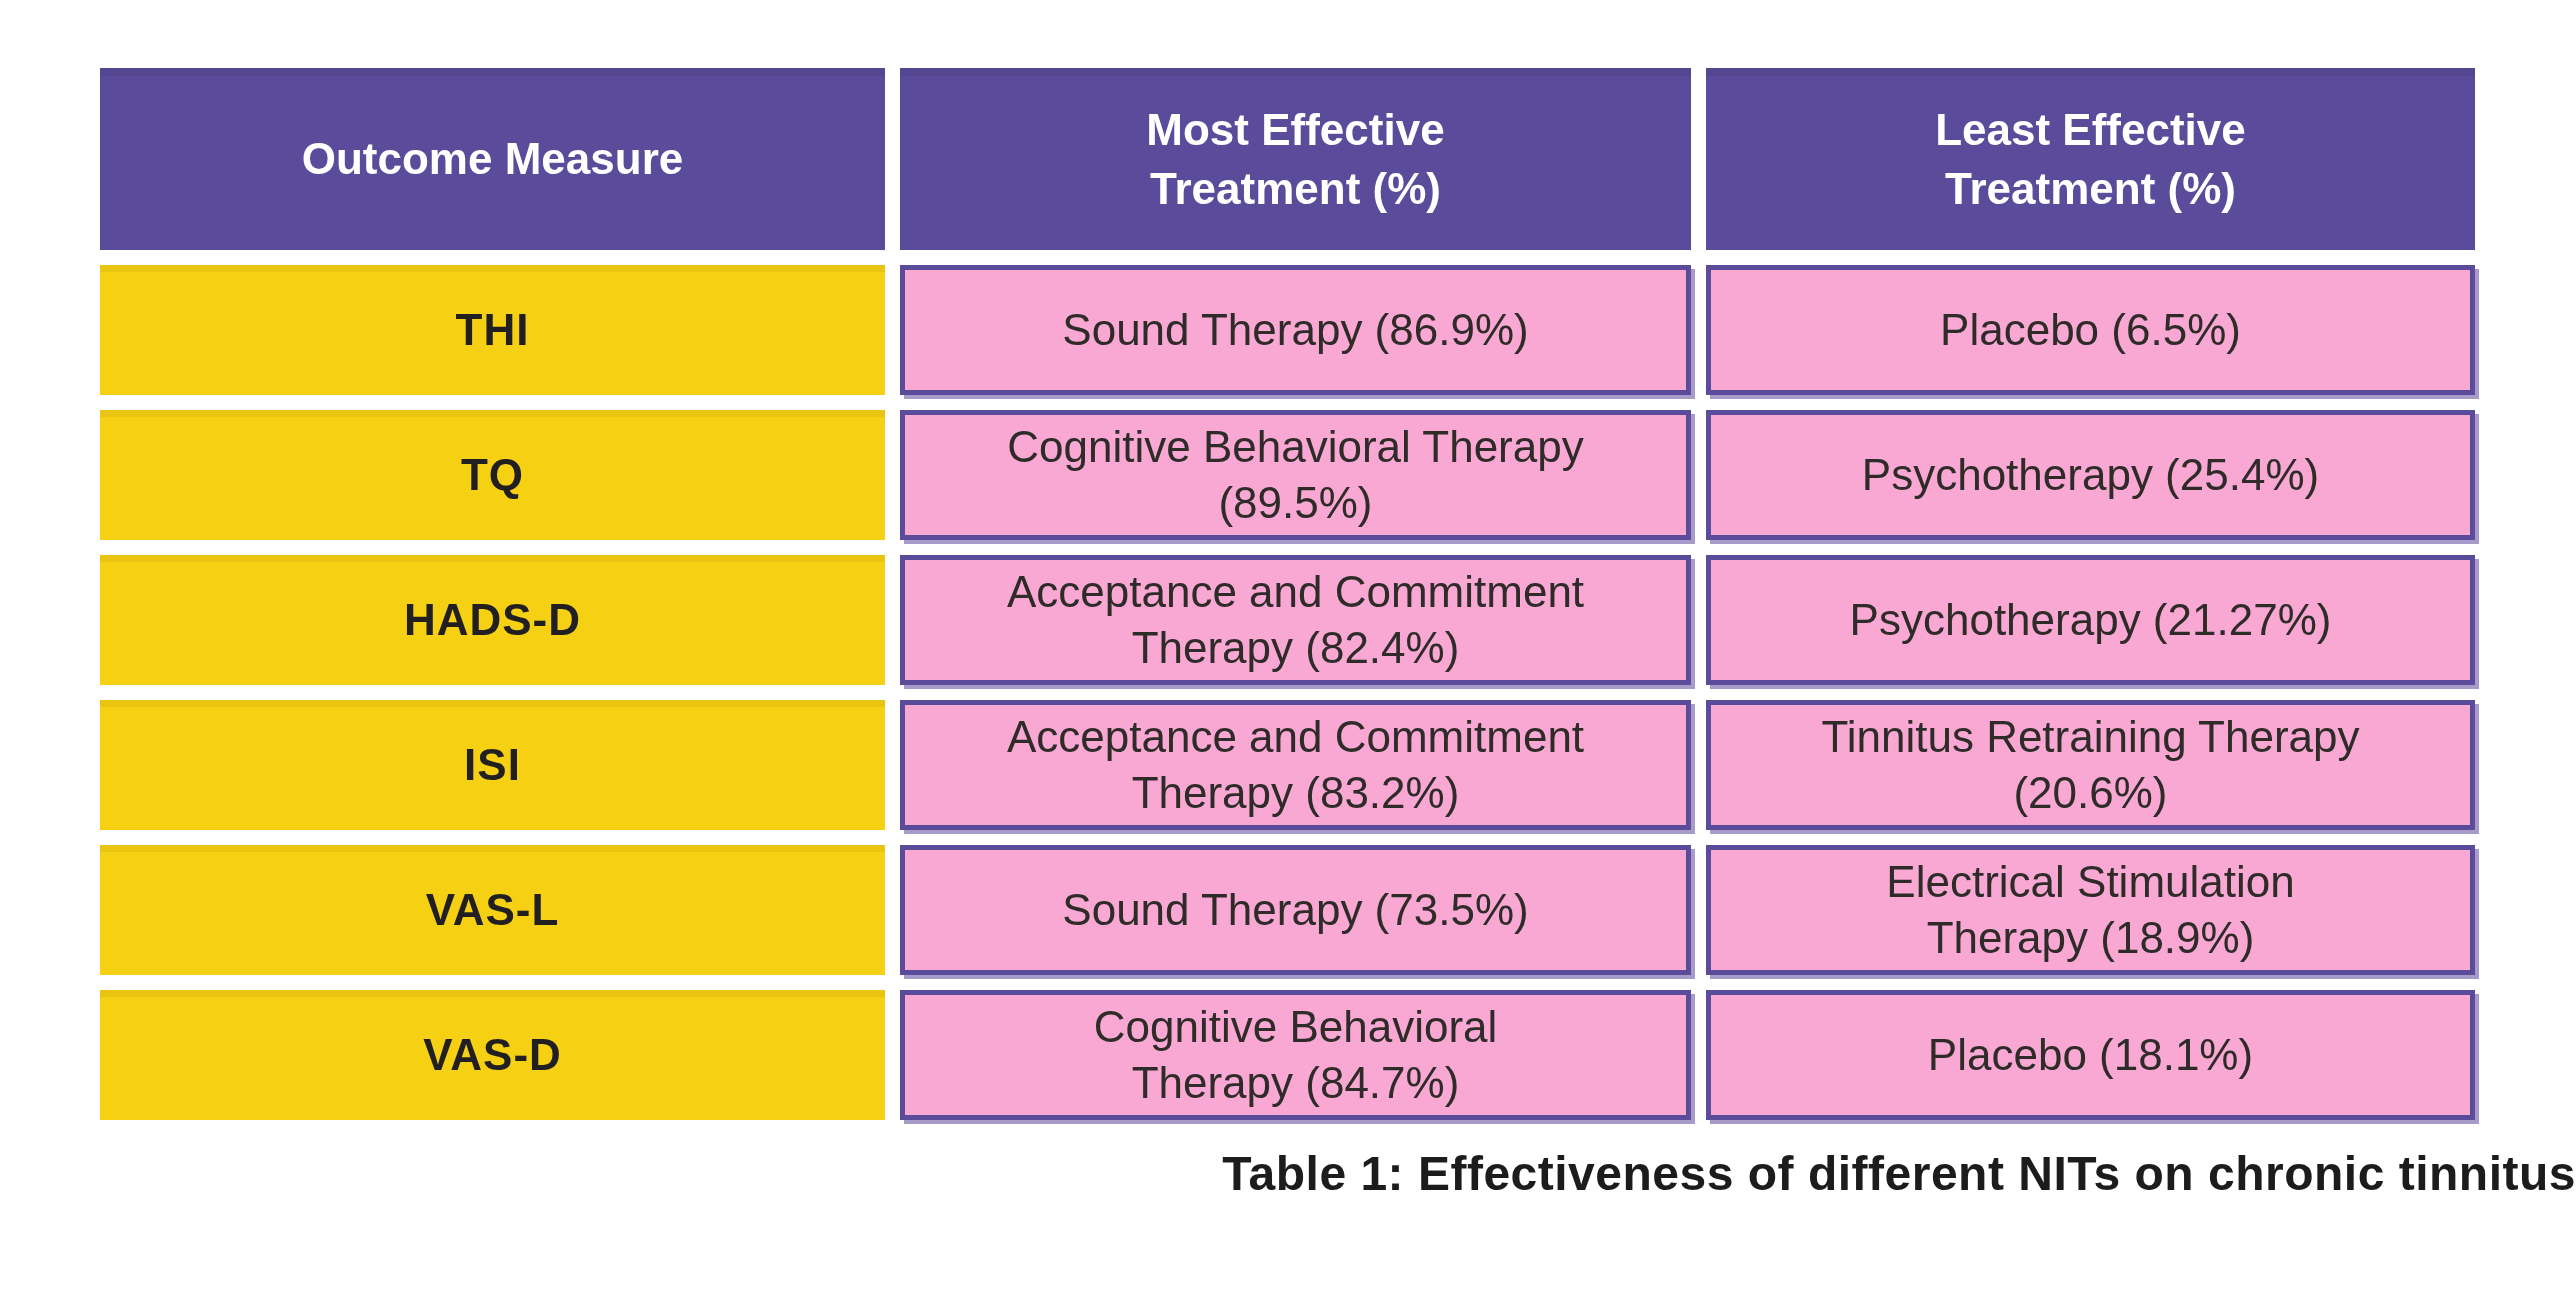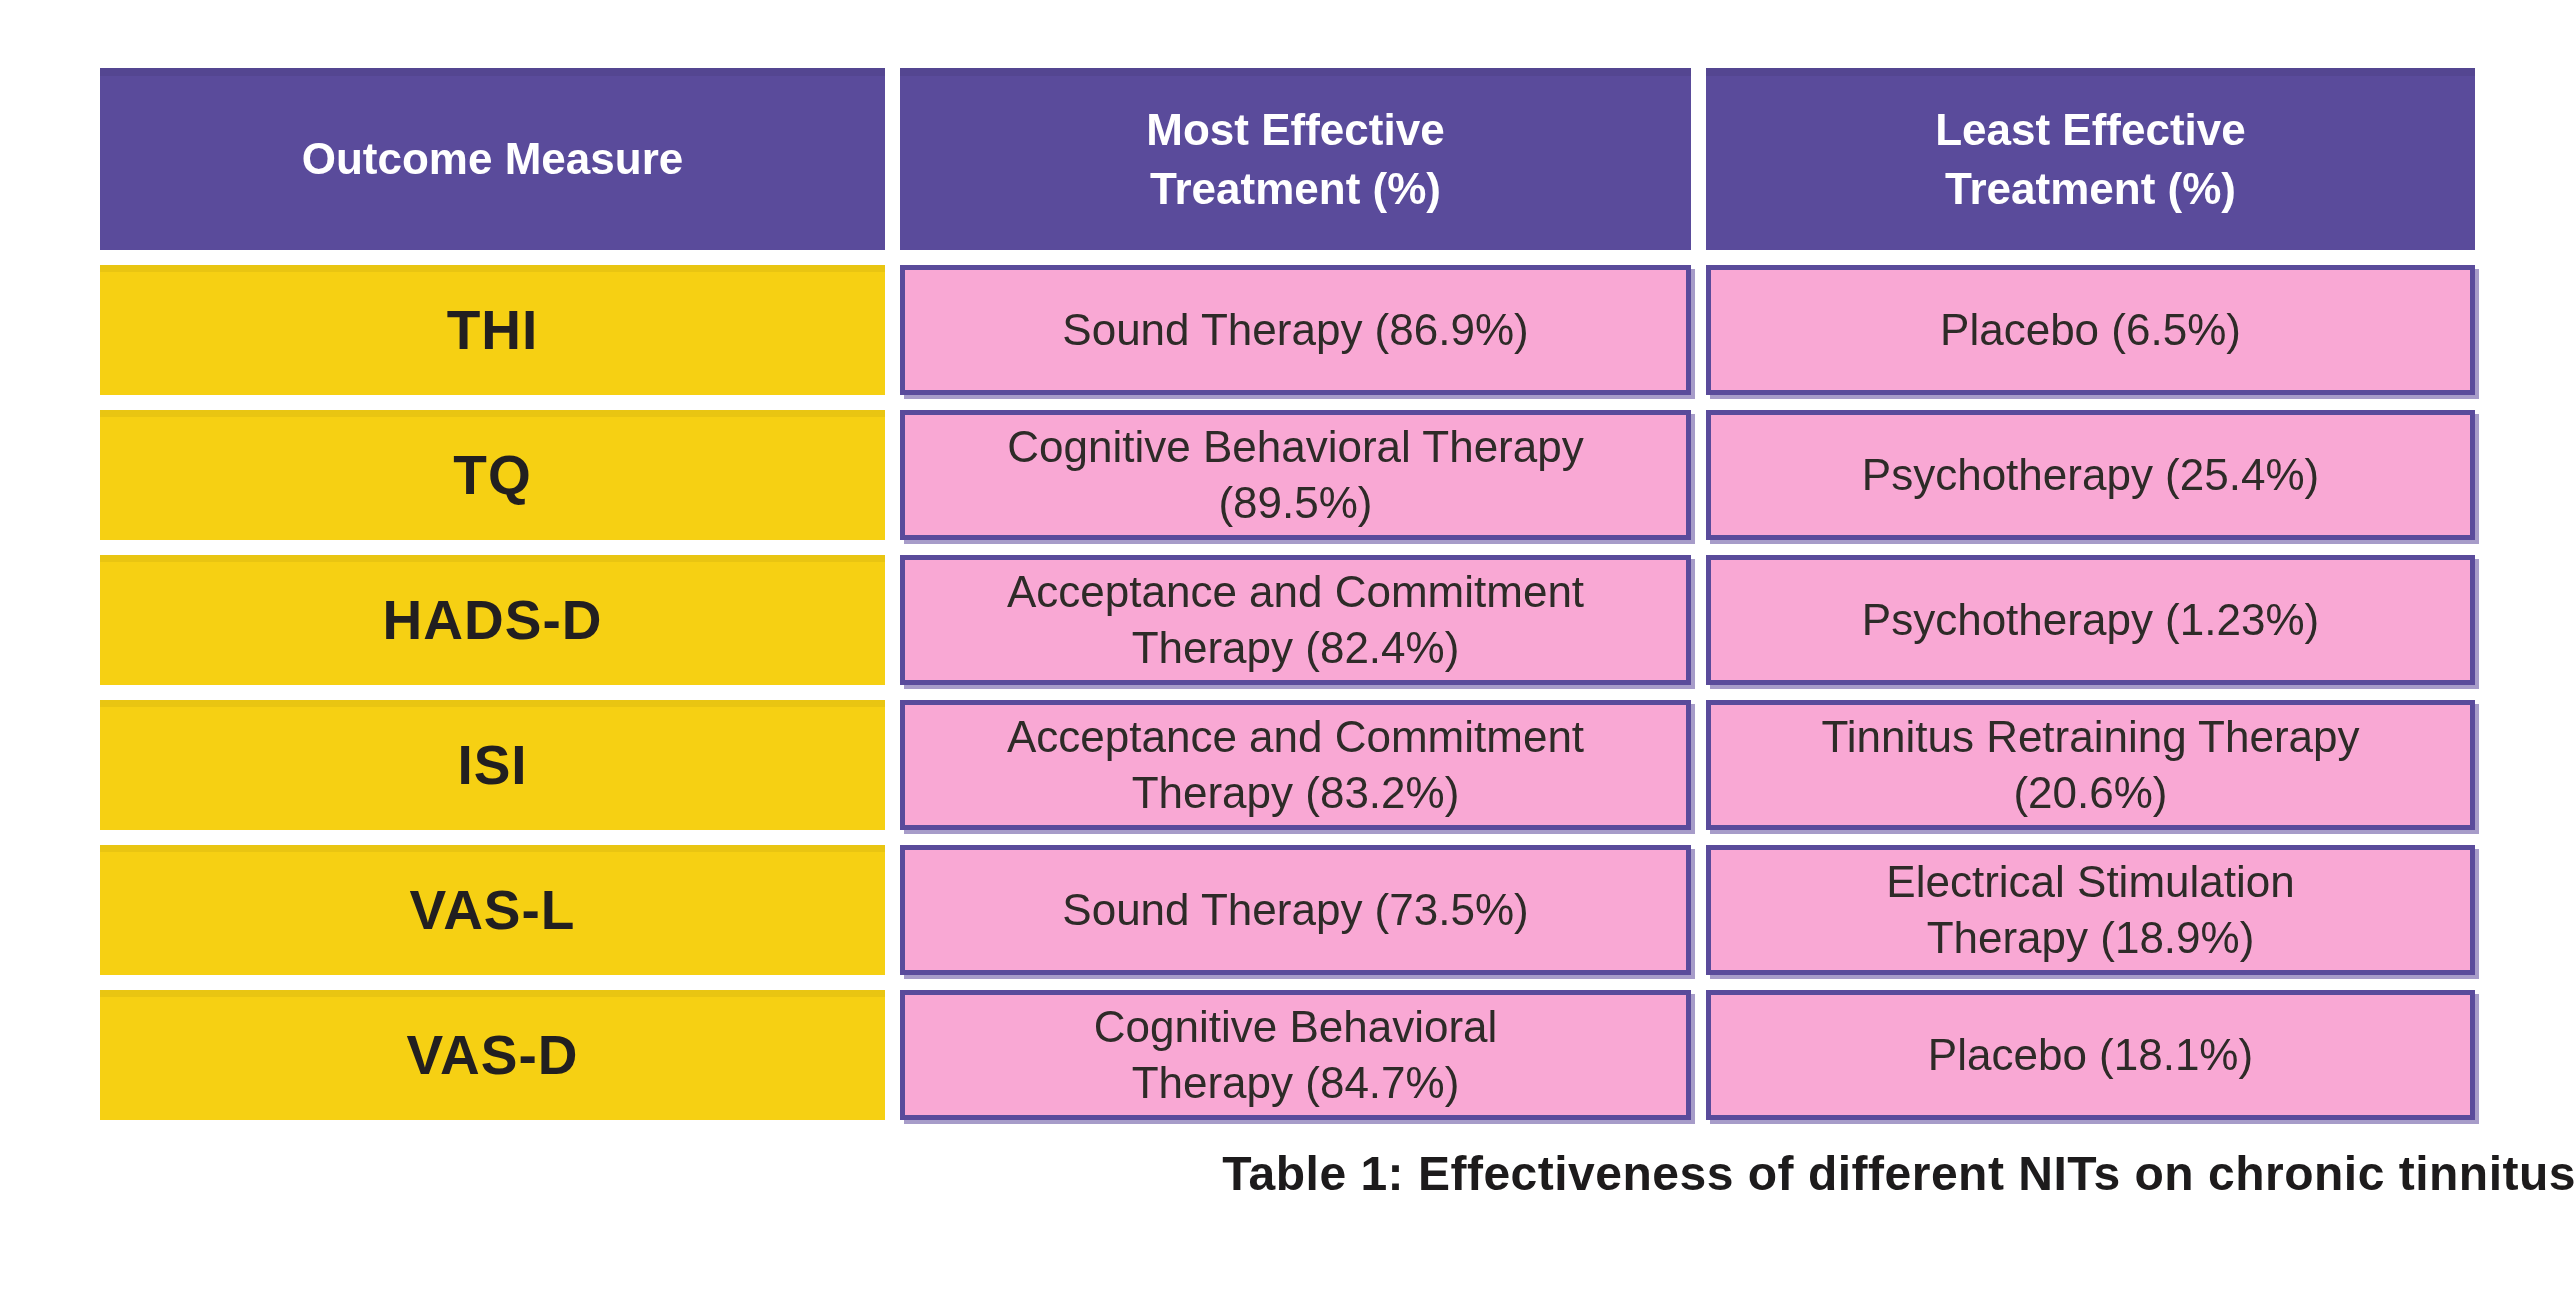--- a/index.html
+++ b/index.html
@@ -42,7 +42,7 @@
     background: var(--row-yellow, #f6d013);
     color: var(--measure-text, #221f20);
     font-weight: bold;
-    font-size: 55px;
+    font-size: 44px;
     letter-spacing: 1px;
     box-shadow: inset 0 7px 0 rgba(0,0,0,0.05);
   }

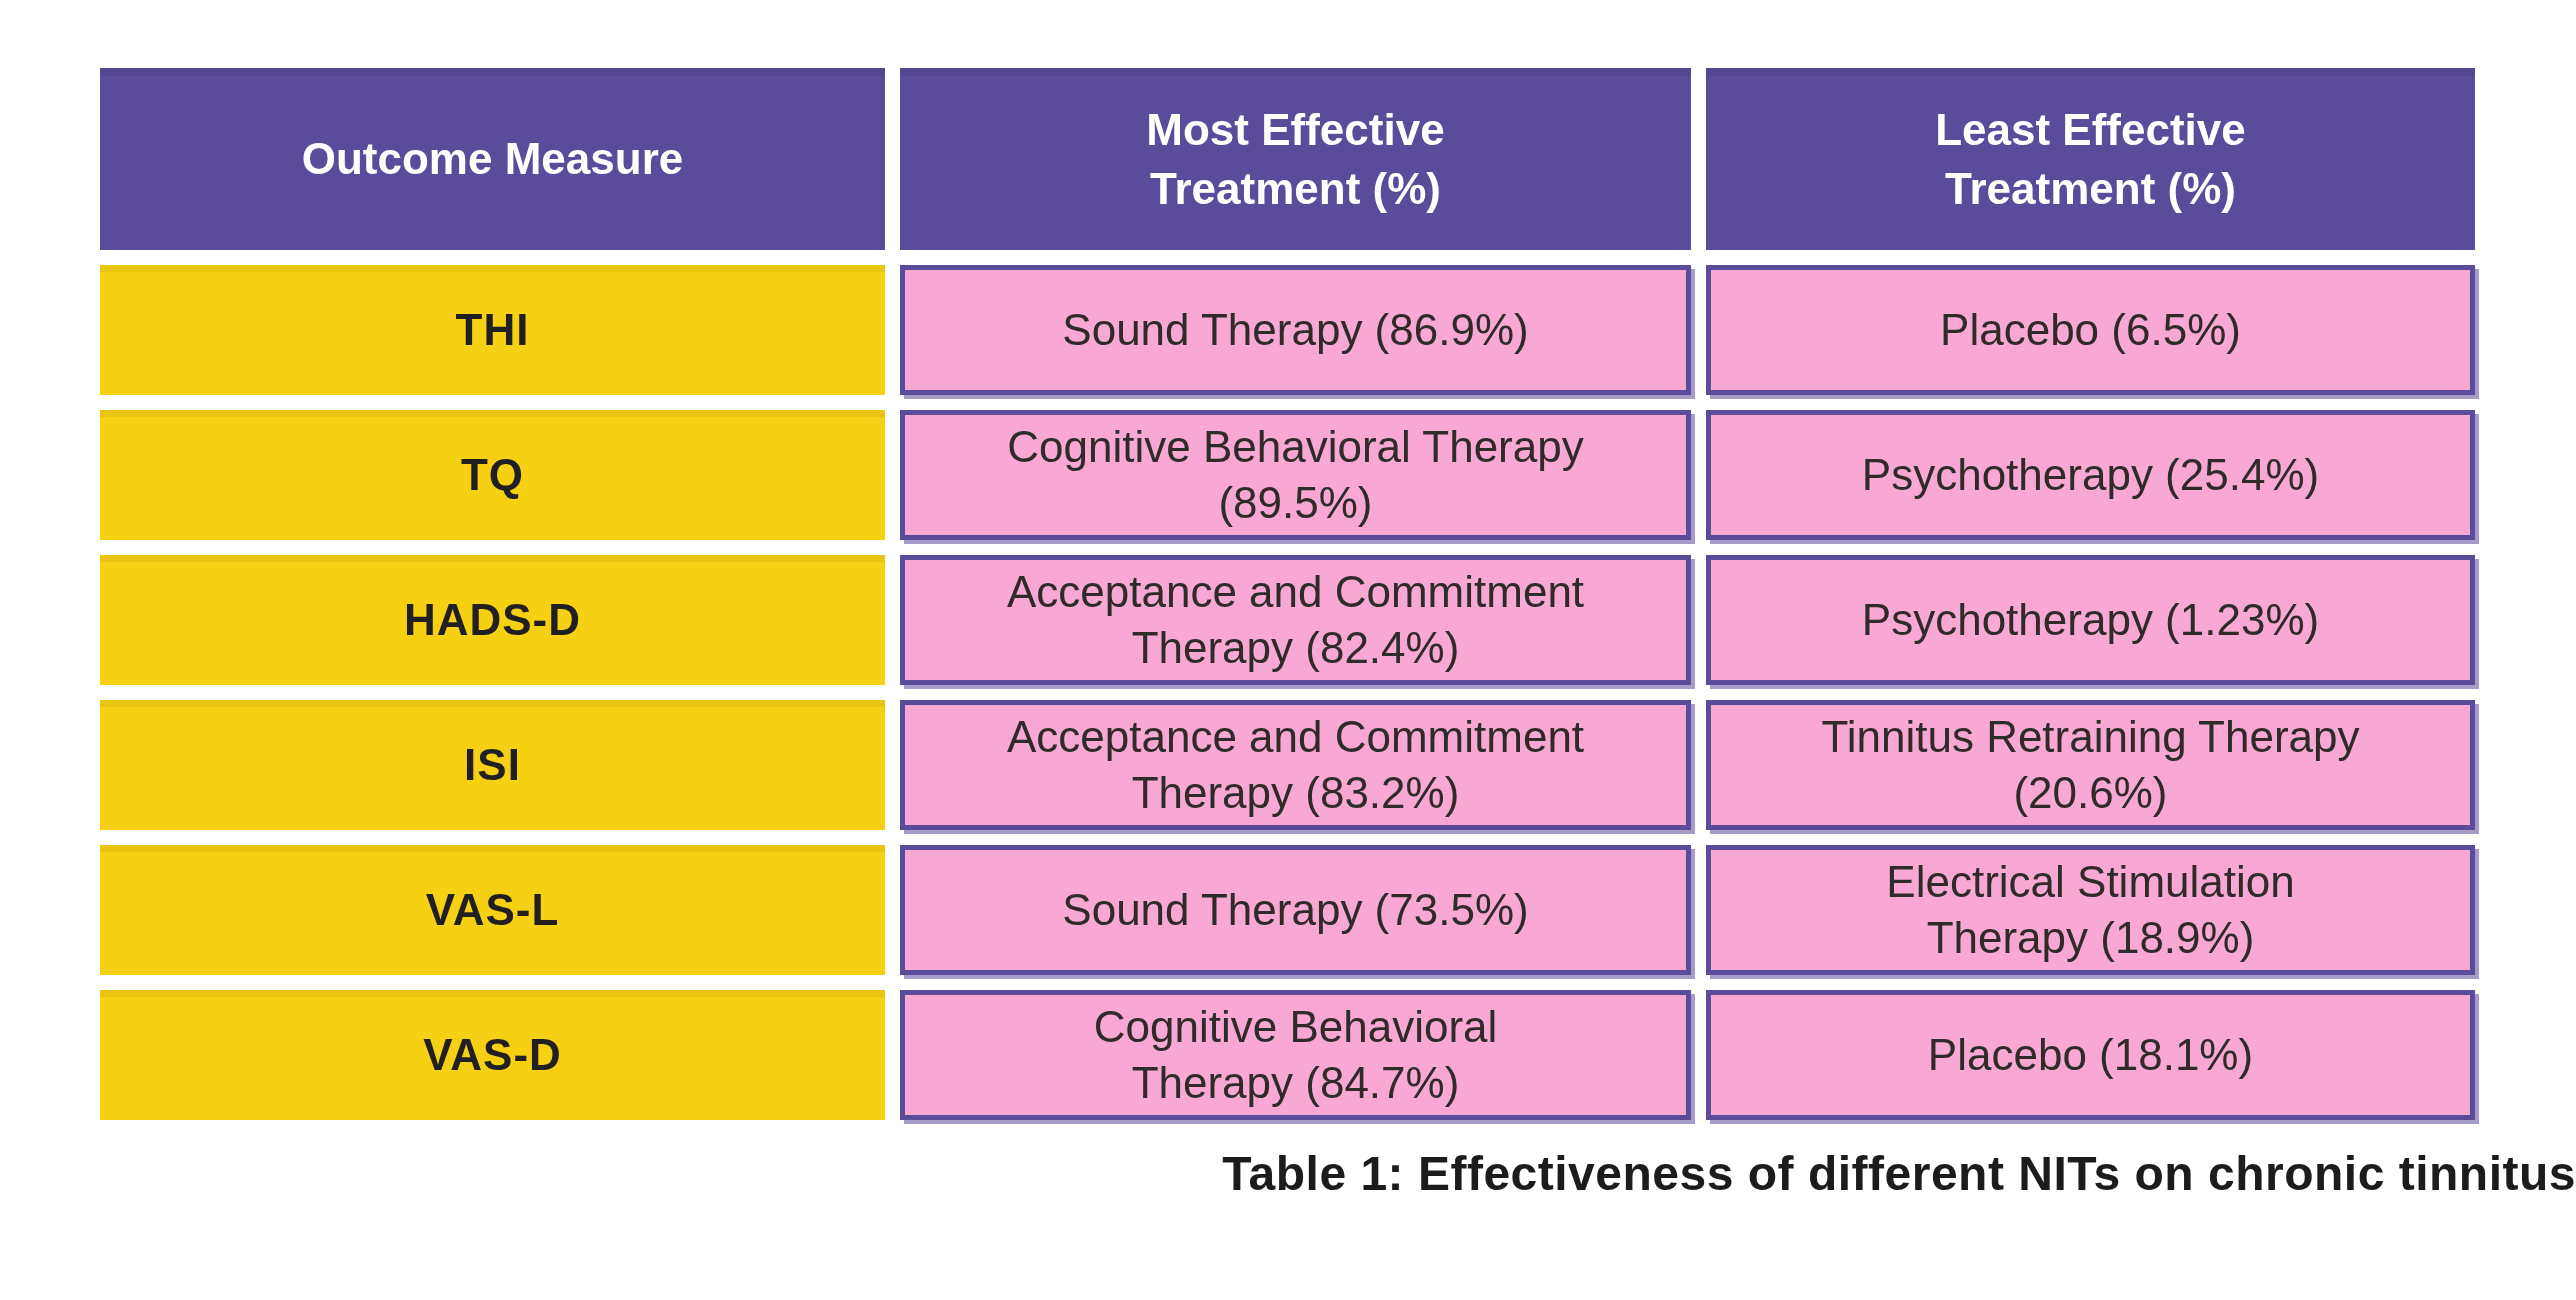--- a/index.html
+++ b/index.html
@@ -90,7 +90,7 @@
     <div class="cell mcell">HADS-D</div>
     <div class="cell vcell">Acceptance and Commitment
 Therapy (82.4%)</div>
-    <div class="cell vcell">Psychotherapy (1.23%)</div>
+    <div class="cell vcell">Psychotherapy (21.27%)</div>
 
     <div class="cell mcell">ISI</div>
     <div class="cell vcell">Acceptance and Commitment

